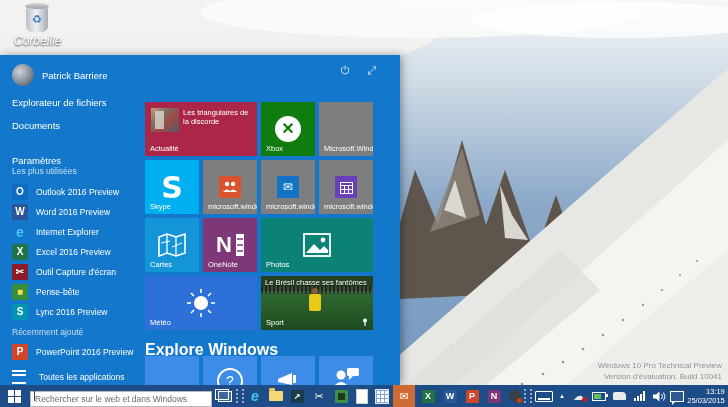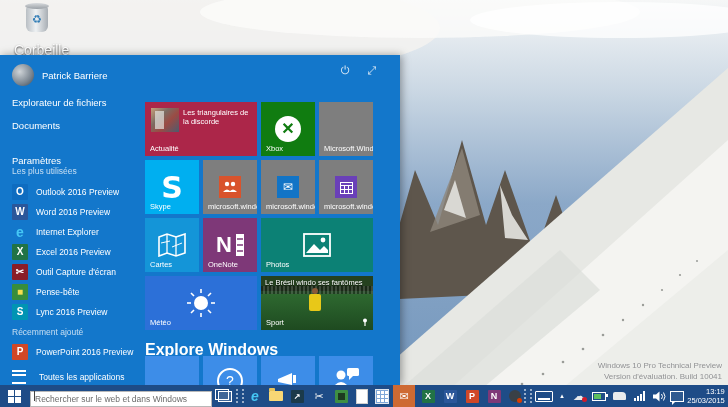--- a/index.html
+++ b/index.html
@@ -14,7 +14,7 @@
   .bin-body:before{content:"";position:absolute;left:-1px;top:-3px;width:24px;height:6px;border-radius:50%;
     background:linear-gradient(#d7dadd,#9aa0a6);}
   .bin-glyph{position:absolute;left:0;right:0;top:7px;font-size:11px;color:#2e7bb5;}
-  .bin-label{margin-top:10px;font-size:14px;color:#fff;text-shadow:0 1px 2px rgba(0,0,0,.8);}
+  .bin-label{margin-top:2px;font-size:12px;color:#fff;text-shadow:0 1px 2px rgba(0,0,0,.8);font-style:italic;}
   .watermark{position:absolute;right:6px;bottom:25px;z-index:1;text-align:right;font-size:8px;
     color:#8f9092;line-height:11px;text-shadow:0 0 2px rgba(255,255,255,.5);}
 

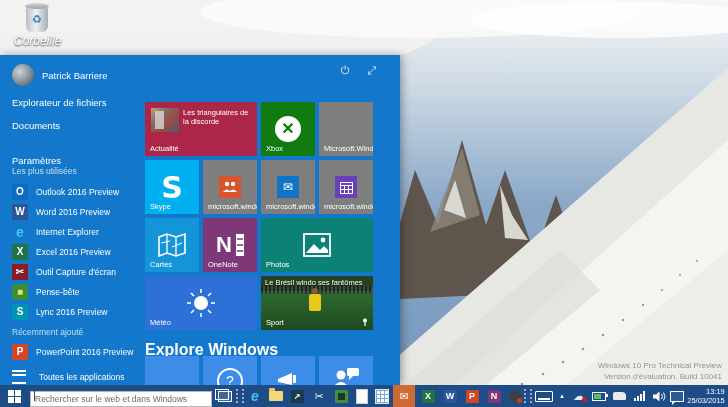--- a/index.html
+++ b/index.html
@@ -344,7 +344,7 @@
       <div class="sport-bg"></div>
       <div class="sport-crowd"></div>
       <div class="sport-player"></div>
-      <div class="sport-head">Le Brésil windo ses fantômes</div>
+      <div class="sport-head">Le Brésil chasse ses fantômes</div>
       <span class="tlabel">Sport</span>
       <svg class="pin" viewBox="0 0 8 8">
           <circle cx="4" cy="2.5" r="2" fill="#fff"></circle>

